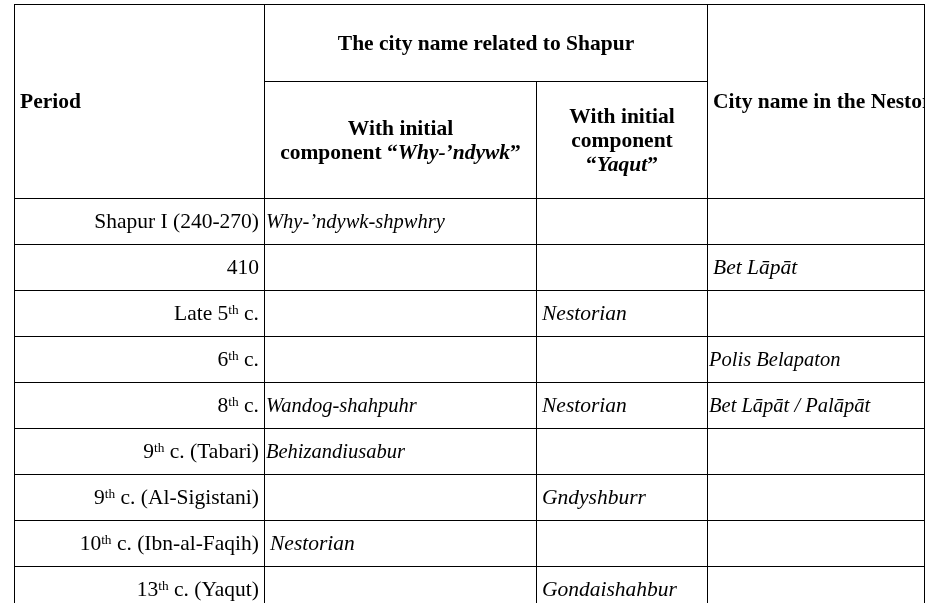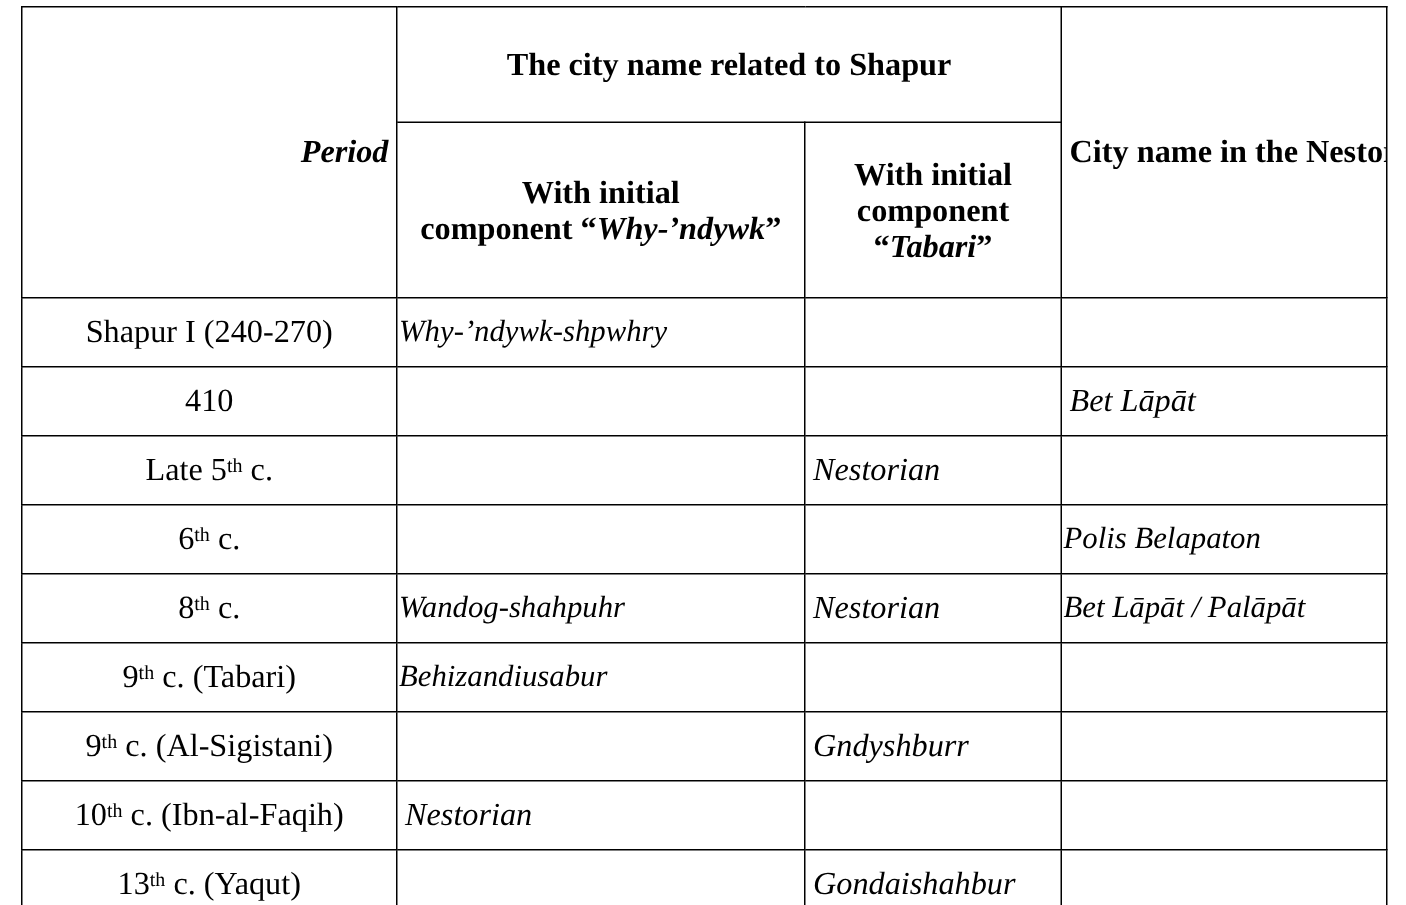--- a/index.html
+++ b/index.html
@@ -54,10 +54,9 @@
   }
   td.hdr-period {
     font-weight: bold;
-    text-align: right;
+    text-align: left;
     font-size: 22px;
     padding-left: 8px;
-    font-style: italic;
   }
   td.hdr-top { height: 72px; border-radius: 20px; }
   td.hdr-sub { height: 112px; }

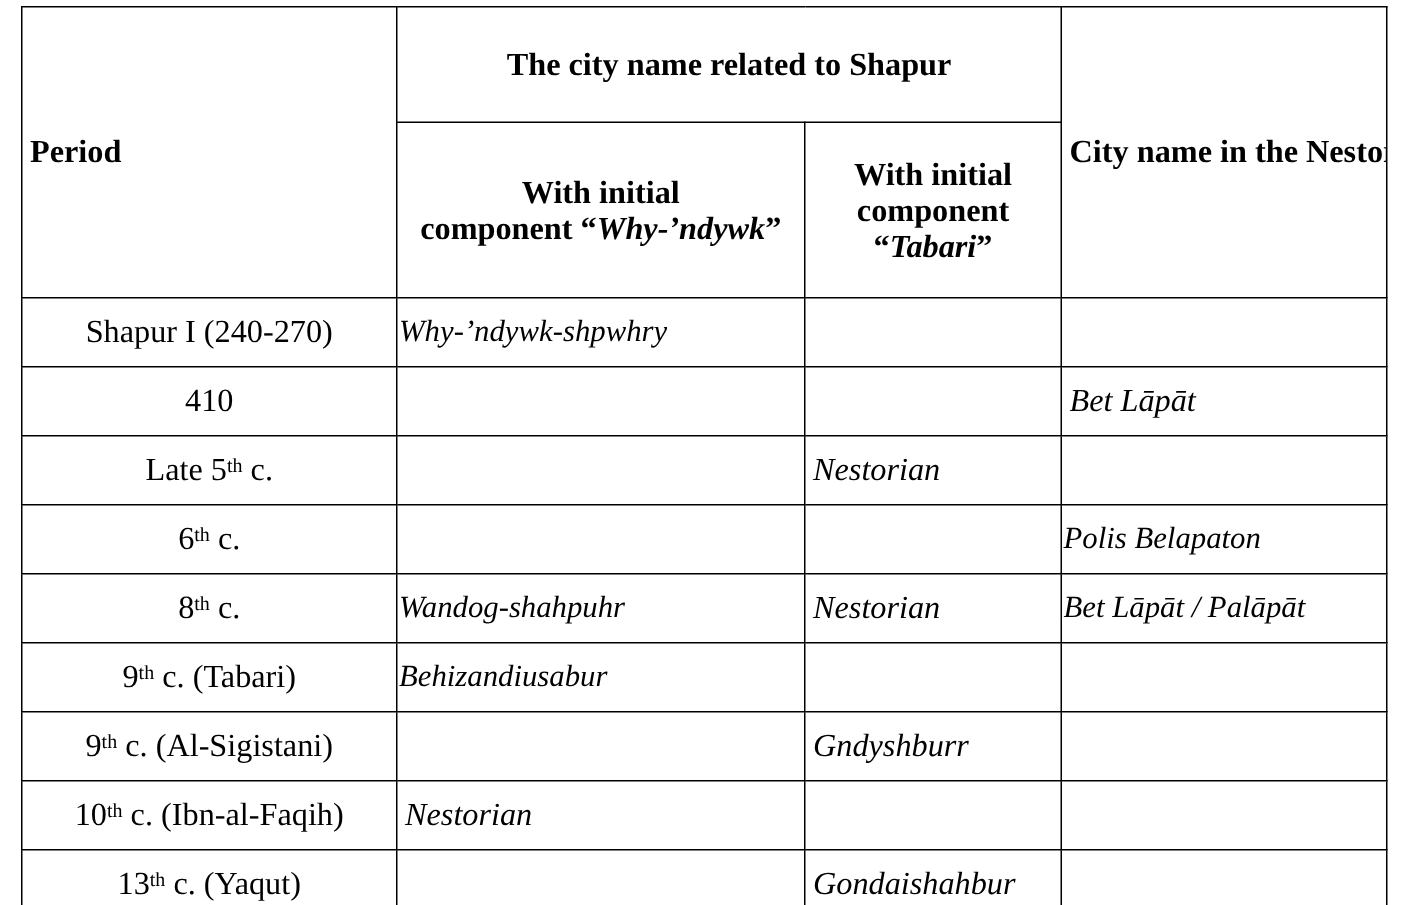--- a/index.html
+++ b/index.html
@@ -117,7 +117,7 @@
         <td class="hdr hdr-sub">
           <span>With initial</span><br>
           <span>component</span><br>
-          <span>“</span><i>Tabari</i><span>”</span>
+          <span>“</span><i>Yaqut</i><span>”</span>
         </td>
       </tr>
 

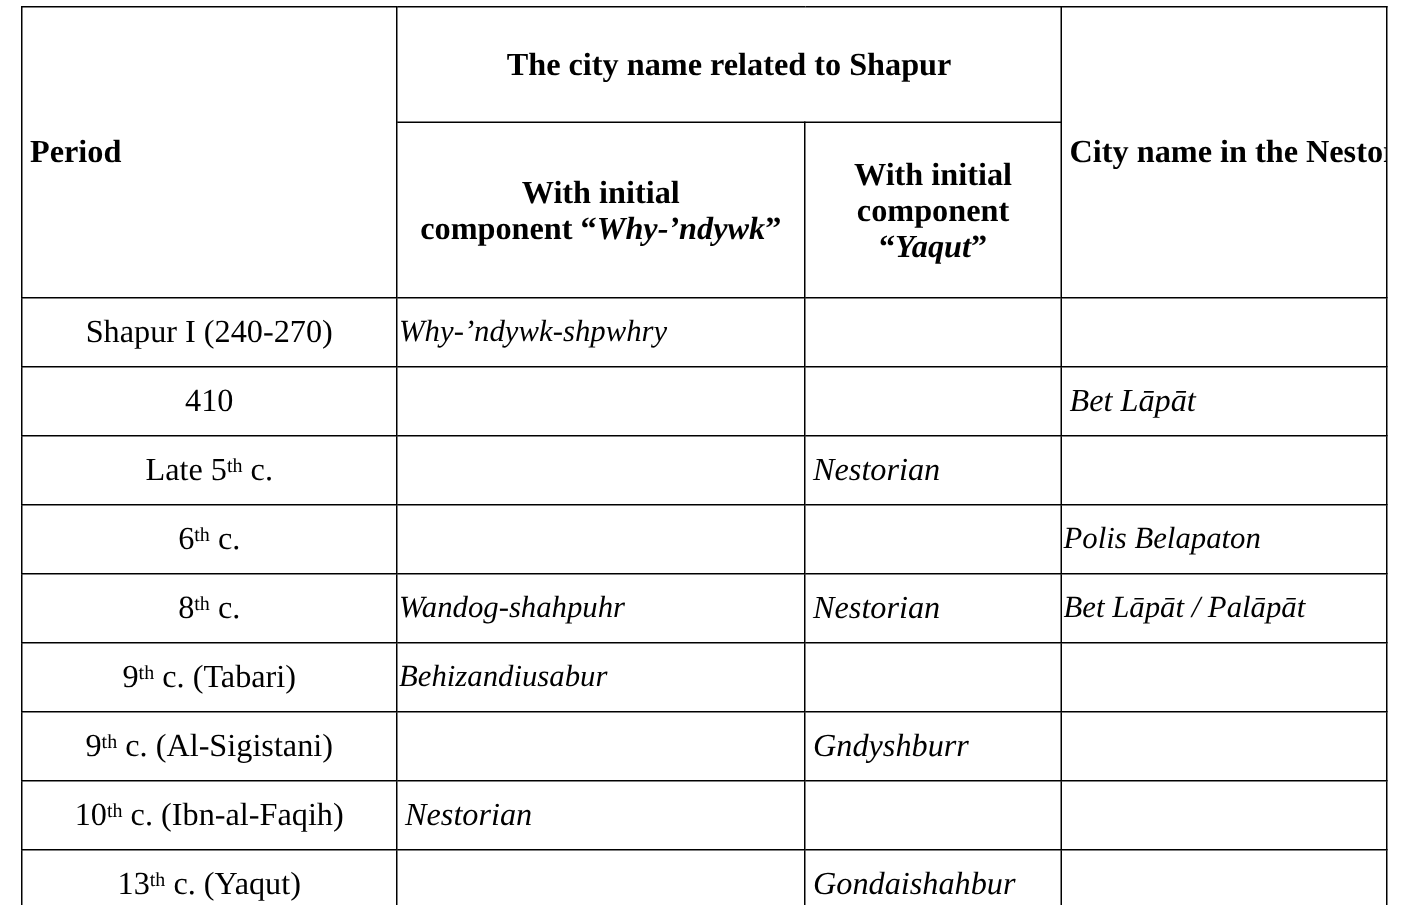--- a/index.html
+++ b/index.html
@@ -67,7 +67,7 @@
   tr.data-row td { height: 41px; }
 
   td.period-cell {
-    text-align: center;
+    text-align: right;
     padding-left: 8px;
     font-size: 22px;
     margin-left: 40px;

